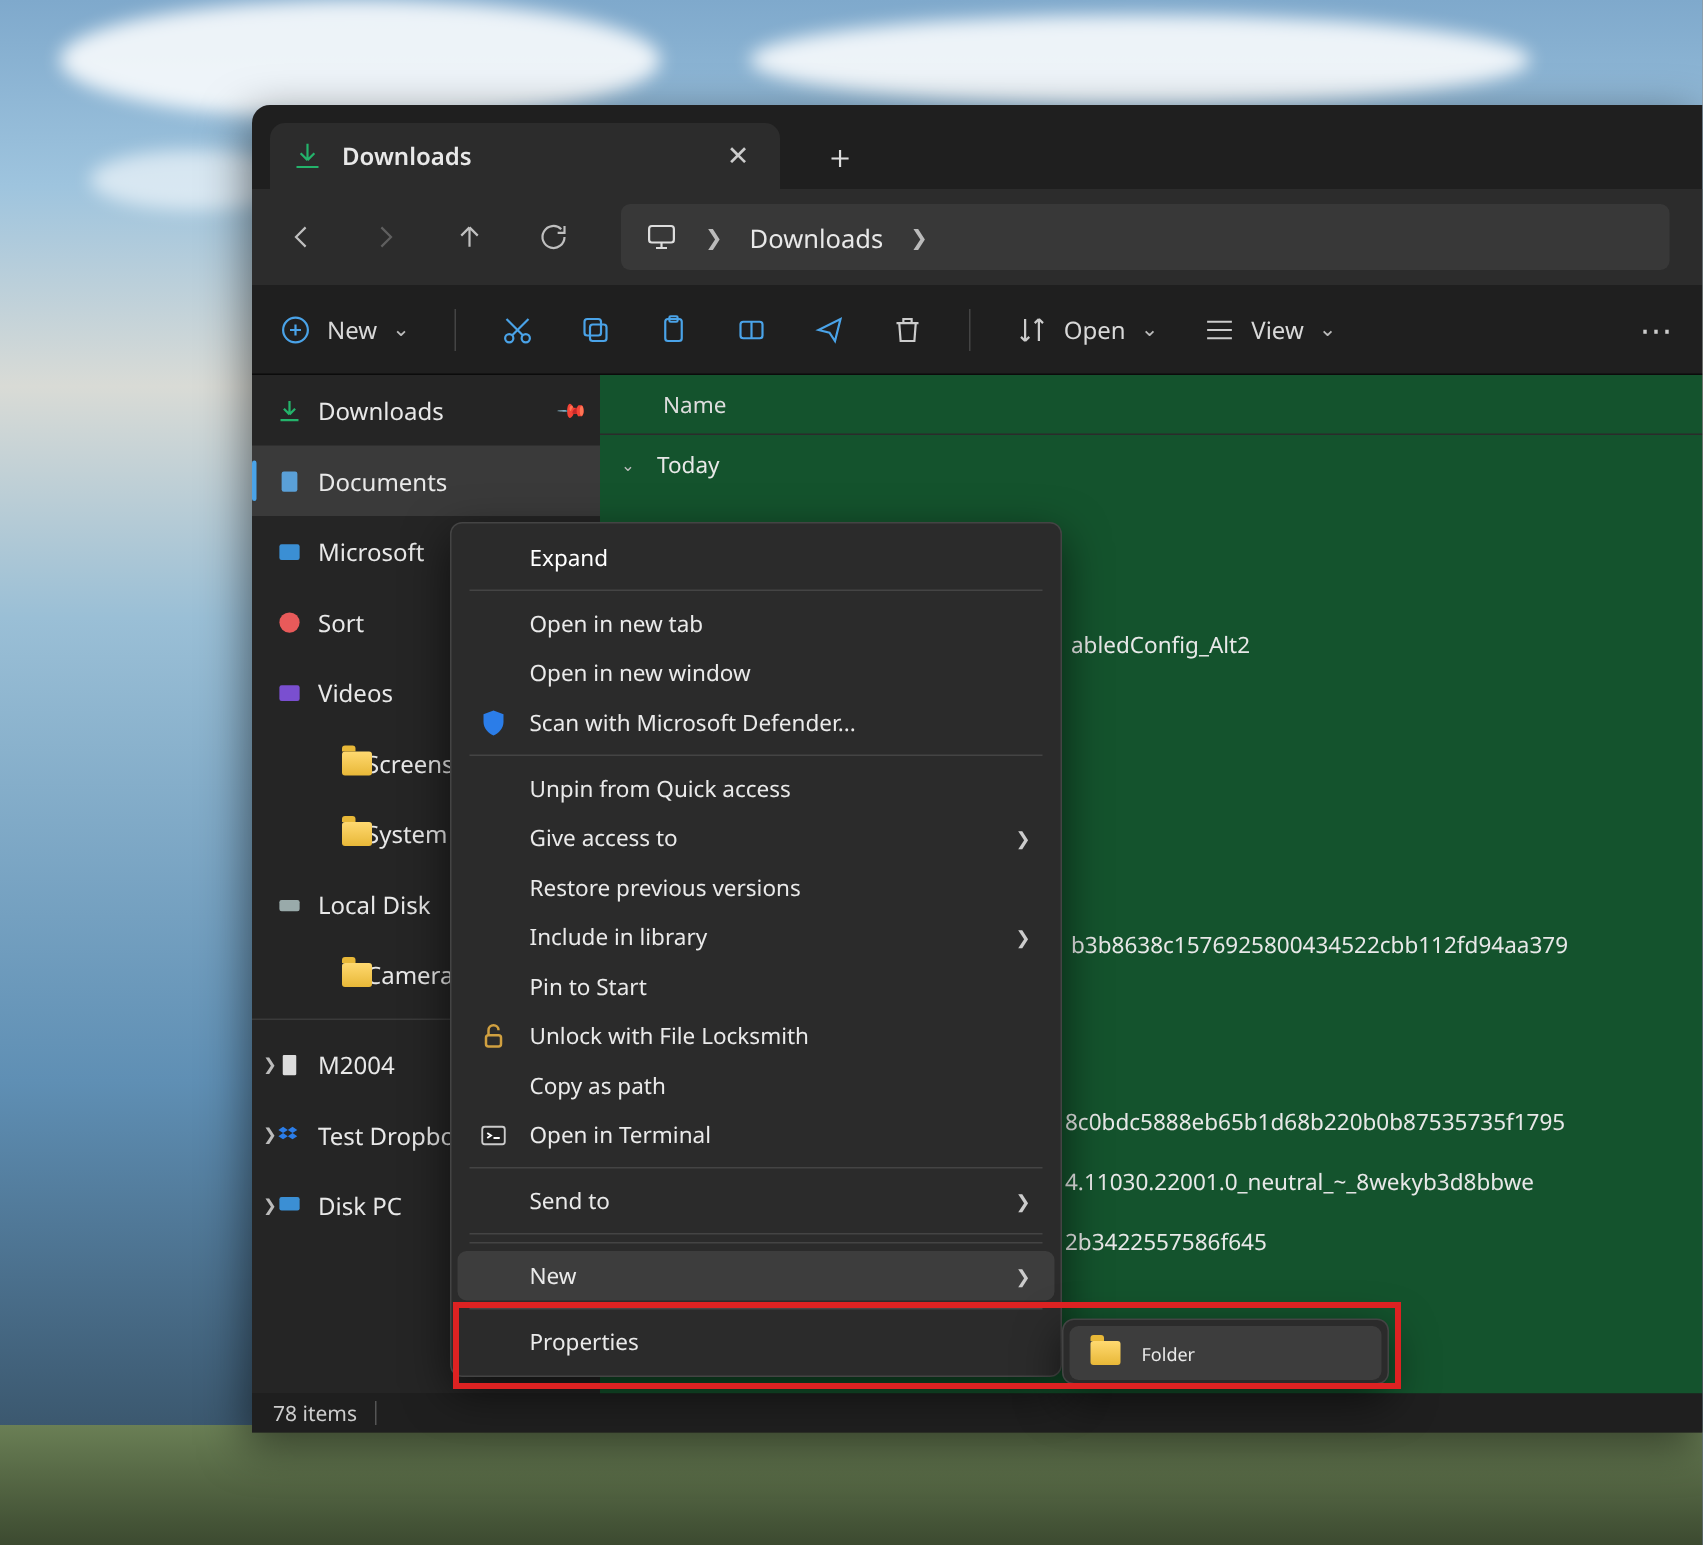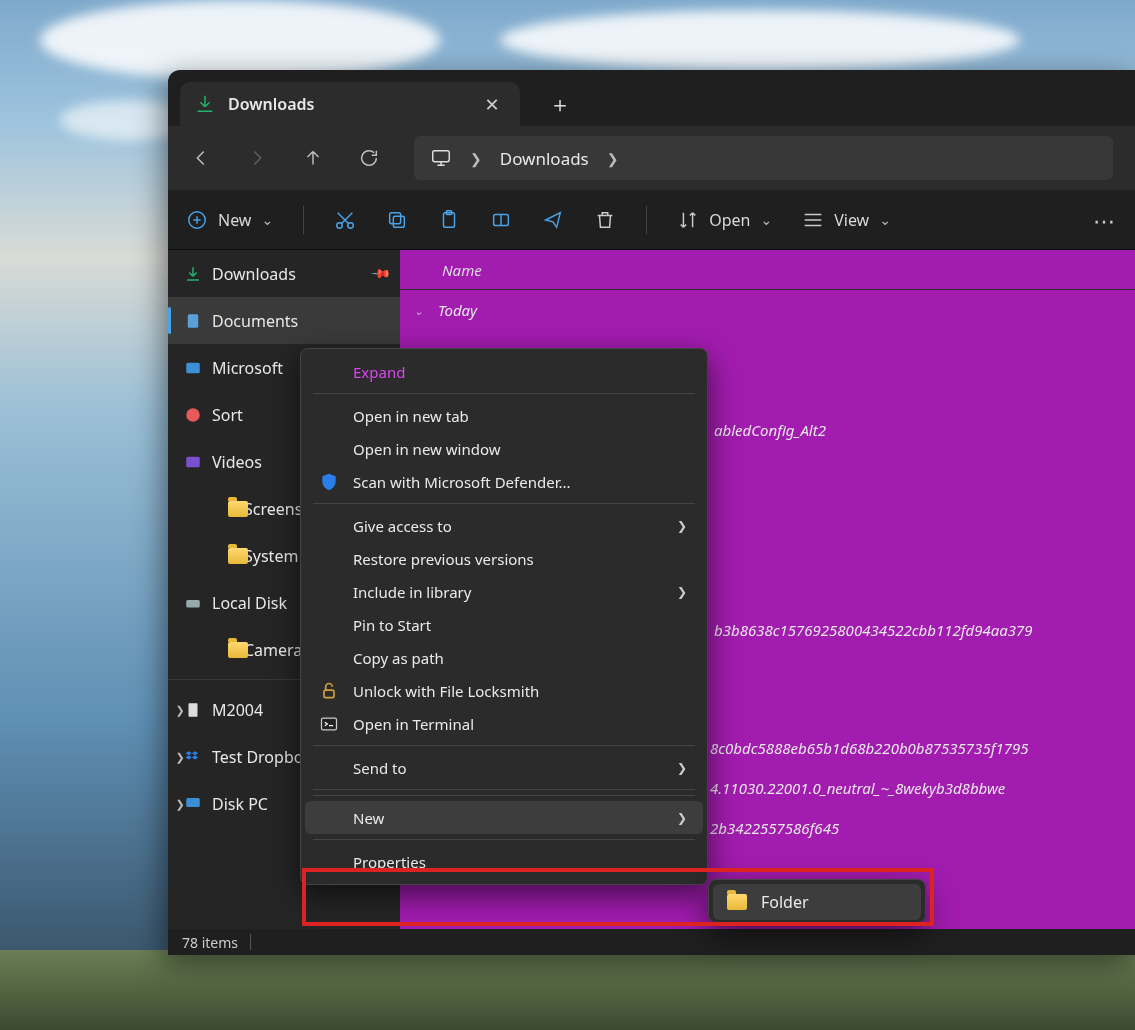--- a/index.html
+++ b/index.html
@@ -57,7 +57,7 @@
   .side-sep{height:1px;background:#3a3a3a;margin:6px 0;}
 
   
-  .main{flex:1;background:#a21caf;position:relative;overflow:hidden;font-style:italic;}
+  .main{flex:1;background:#14532d;position:relative;overflow:hidden;}
   .col-header{height:40px;display:flex;align-items:center;padding-left:42px;font-size:15px;color:#ddd;border-bottom:1px solid #2b2b2b;}
   .row{height:40px;display:flex;align-items:center;padding-left:14px;font-size:15px;color:#e8e8e8;white-space:nowrap;overflow:hidden;}
   .row .tw{width:14px;margin-right:10px;font-size:11px;color:#bbb;}

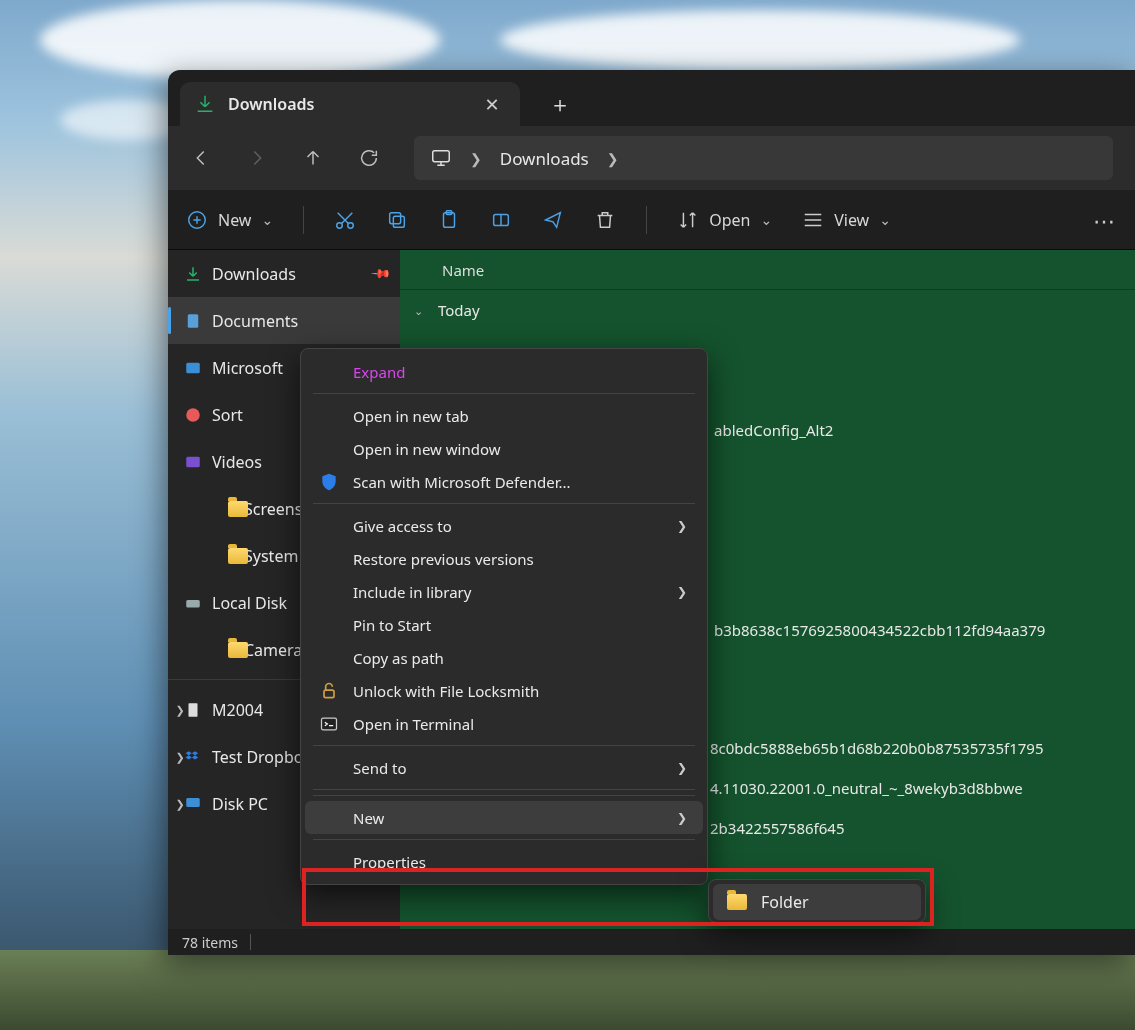--- a/index.html
+++ b/index.html
@@ -70,7 +70,7 @@
   
   .ctx{position:absolute;left:300px;top:348px;width:408px;background:#2b2b2b;border:1px solid #444;border-radius:8px;box-shadow:0 10px 30px rgba(0,0,0,0.6);padding:6px 4px;z-index:50;}
   .ctx-item{height:33px;display:flex;align-items:center;padding:0 16px 0 48px;font-size:15px;color:#eaeaea;border-radius:6px;position:relative;}
-  .ctx-item.disabled{color:#d946ef;text-align:right;}
+  .ctx-item.disabled{color:#ffffff;text-align:right;}
   .ctx-item.hover{background:#3d3d3d;}
   .ctx-item .sub{margin-left:auto;font-size:12px;color:#ccc;}
   .ctx-item .cicon{position:absolute;left:14px;width:20px;height:20px;}

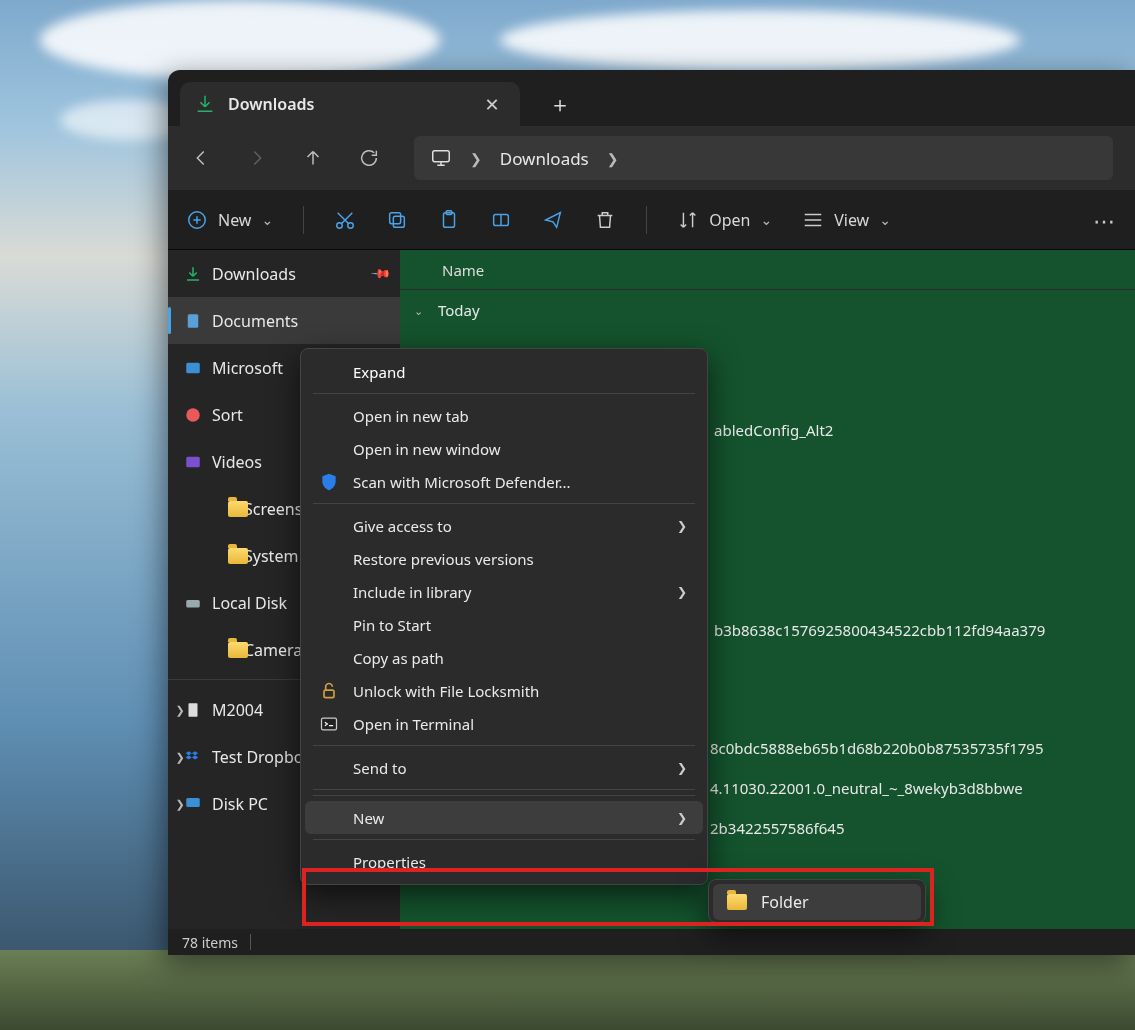--- a/index.html
+++ b/index.html
@@ -318,6 +318,9 @@
   </div>
   <div class="ctx-sep"></div>
   <div class="ctx-item">
+      <span>Unpin from Quick access</span>
+    </div>
+  <div class="ctx-item">
       <span>Give access to</span>
       <span class="sub">❯</span>
     </div>

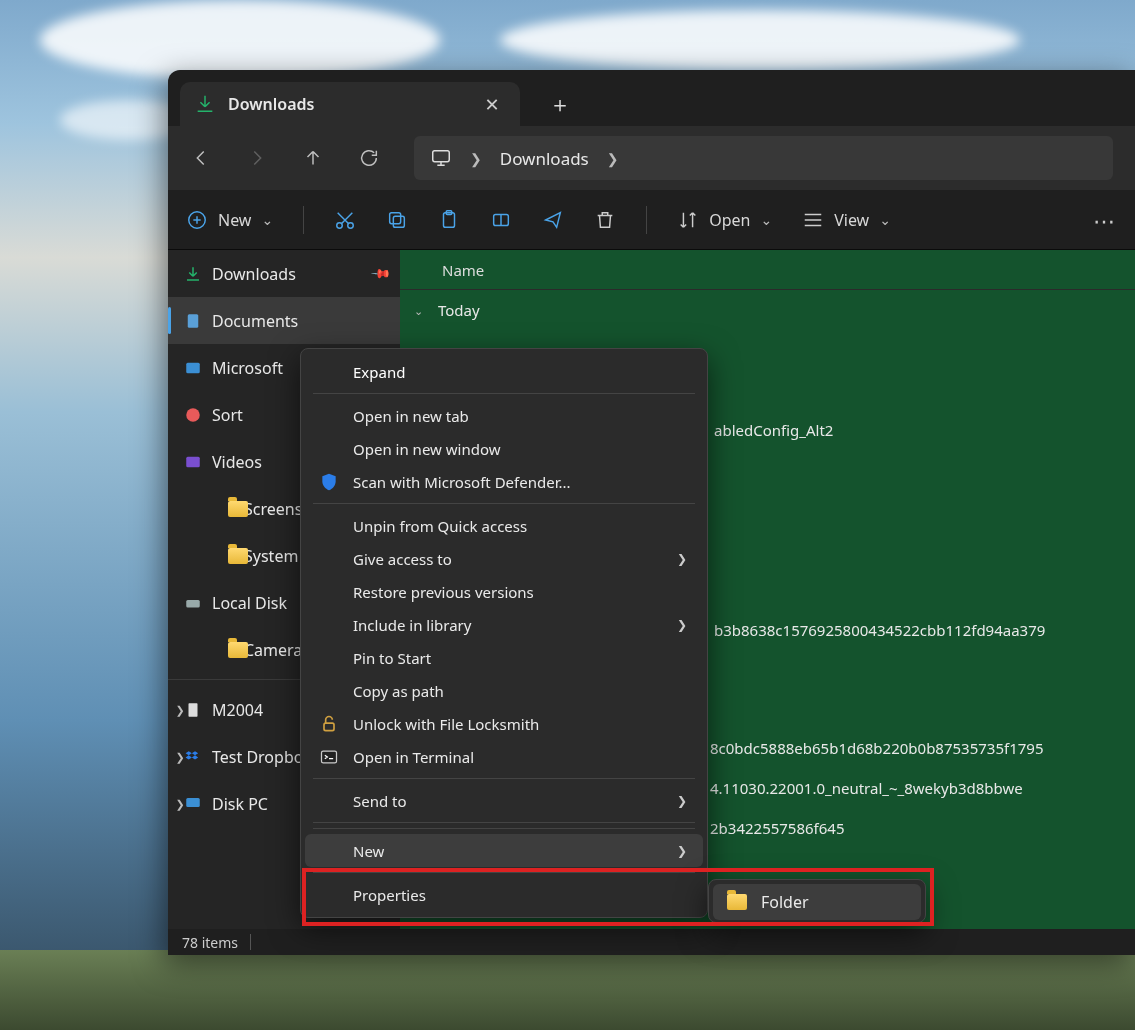--- a/index.html
+++ b/index.html
@@ -335,15 +335,15 @@
       <span>Pin to Start</span>
     </div>
   <div class="ctx-item">
-      <span>Copy as path</span>
-    </div>
-  <div class="ctx-item">
     <svg class="cicon" viewBox="0 0 24 24" style="fill:none;stroke:#d0a040;stroke-width:2;">
         <rect x="6" y="11" width="12" height="9" rx="2"></rect>
         <path d="M8 11V7a4 4 0 118 0"></path>
       </svg>
     <span>Unlock with File Locksmith</span>
   </div>
+  <div class="ctx-item">
+      <span>Copy as path</span>
+    </div>
   <div class="ctx-item">
     <svg class="cicon" viewBox="0 0 24 24" style="fill:#222;stroke:#ccc;stroke-width:1.5;">
         <rect x="3" y="5" width="18" height="14" rx="2"></rect>

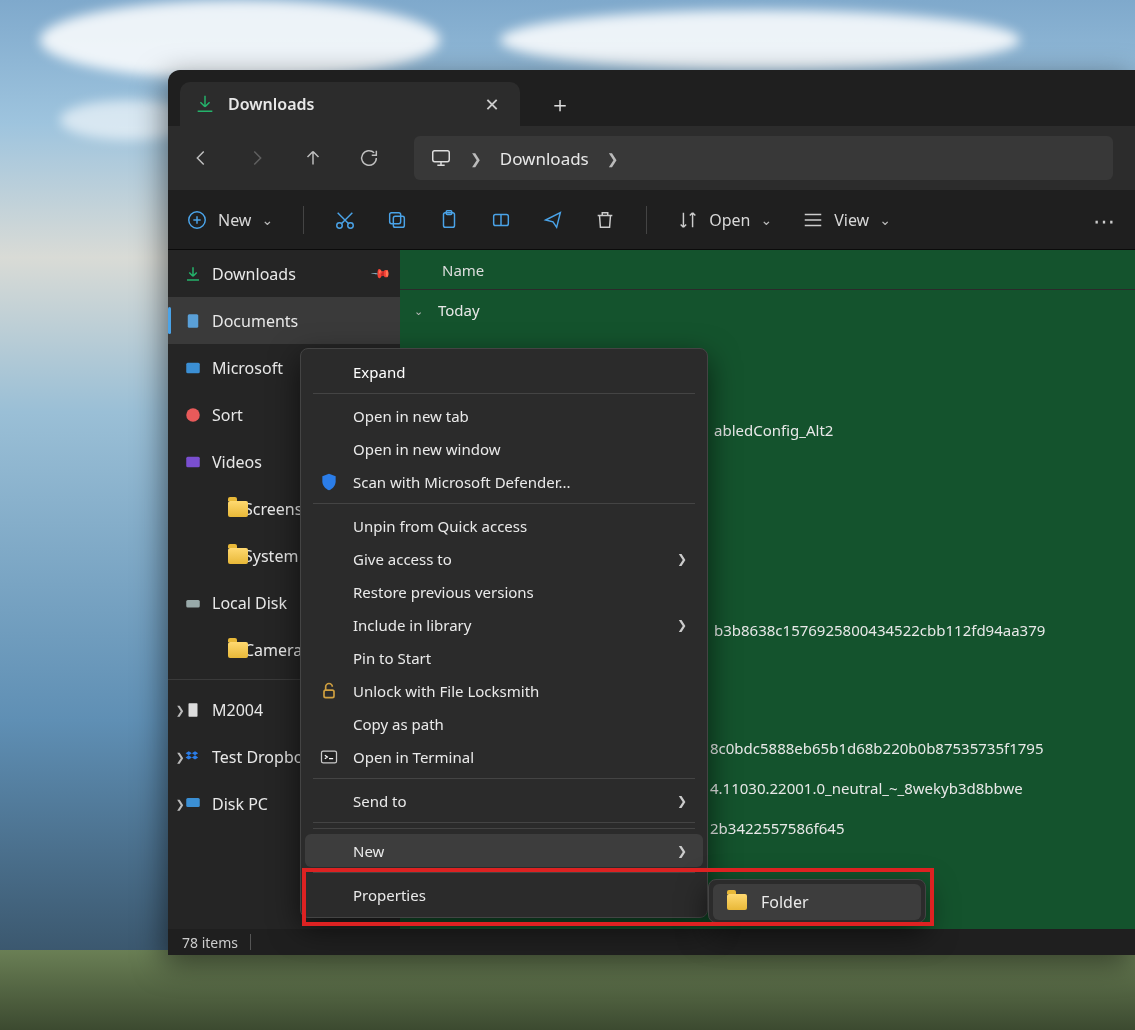--- a/index.html
+++ b/index.html
@@ -78,7 +78,7 @@
 
   
   .submenu{position:absolute;left:708px;top:879px;width:218px;height:44px;background:#2b2b2b;border:1px solid #444;border-radius:8px;box-shadow:0 10px 30px rgba(0,0,0,0.6);padding:4px;z-index:55;}
-  .sub-item{height:36px;display:flex;align-items:center;padding:0 14px;gap:14px;font-size:16px;color:#eaeaea;border-radius:6px;background:#3d3d3d;}
+  .sub-item{height:36px;display:flex;align-items:center;padding:0 14px;gap:14px;font-size:12px;color:#eaeaea;border-radius:6px;background:#3d3d3d;}
 
   
   .redbox{position:absolute;left:302px;top:868px;width:632px;height:58px;border:4px solid #d22;z-index:60;pointer-events:none;}

